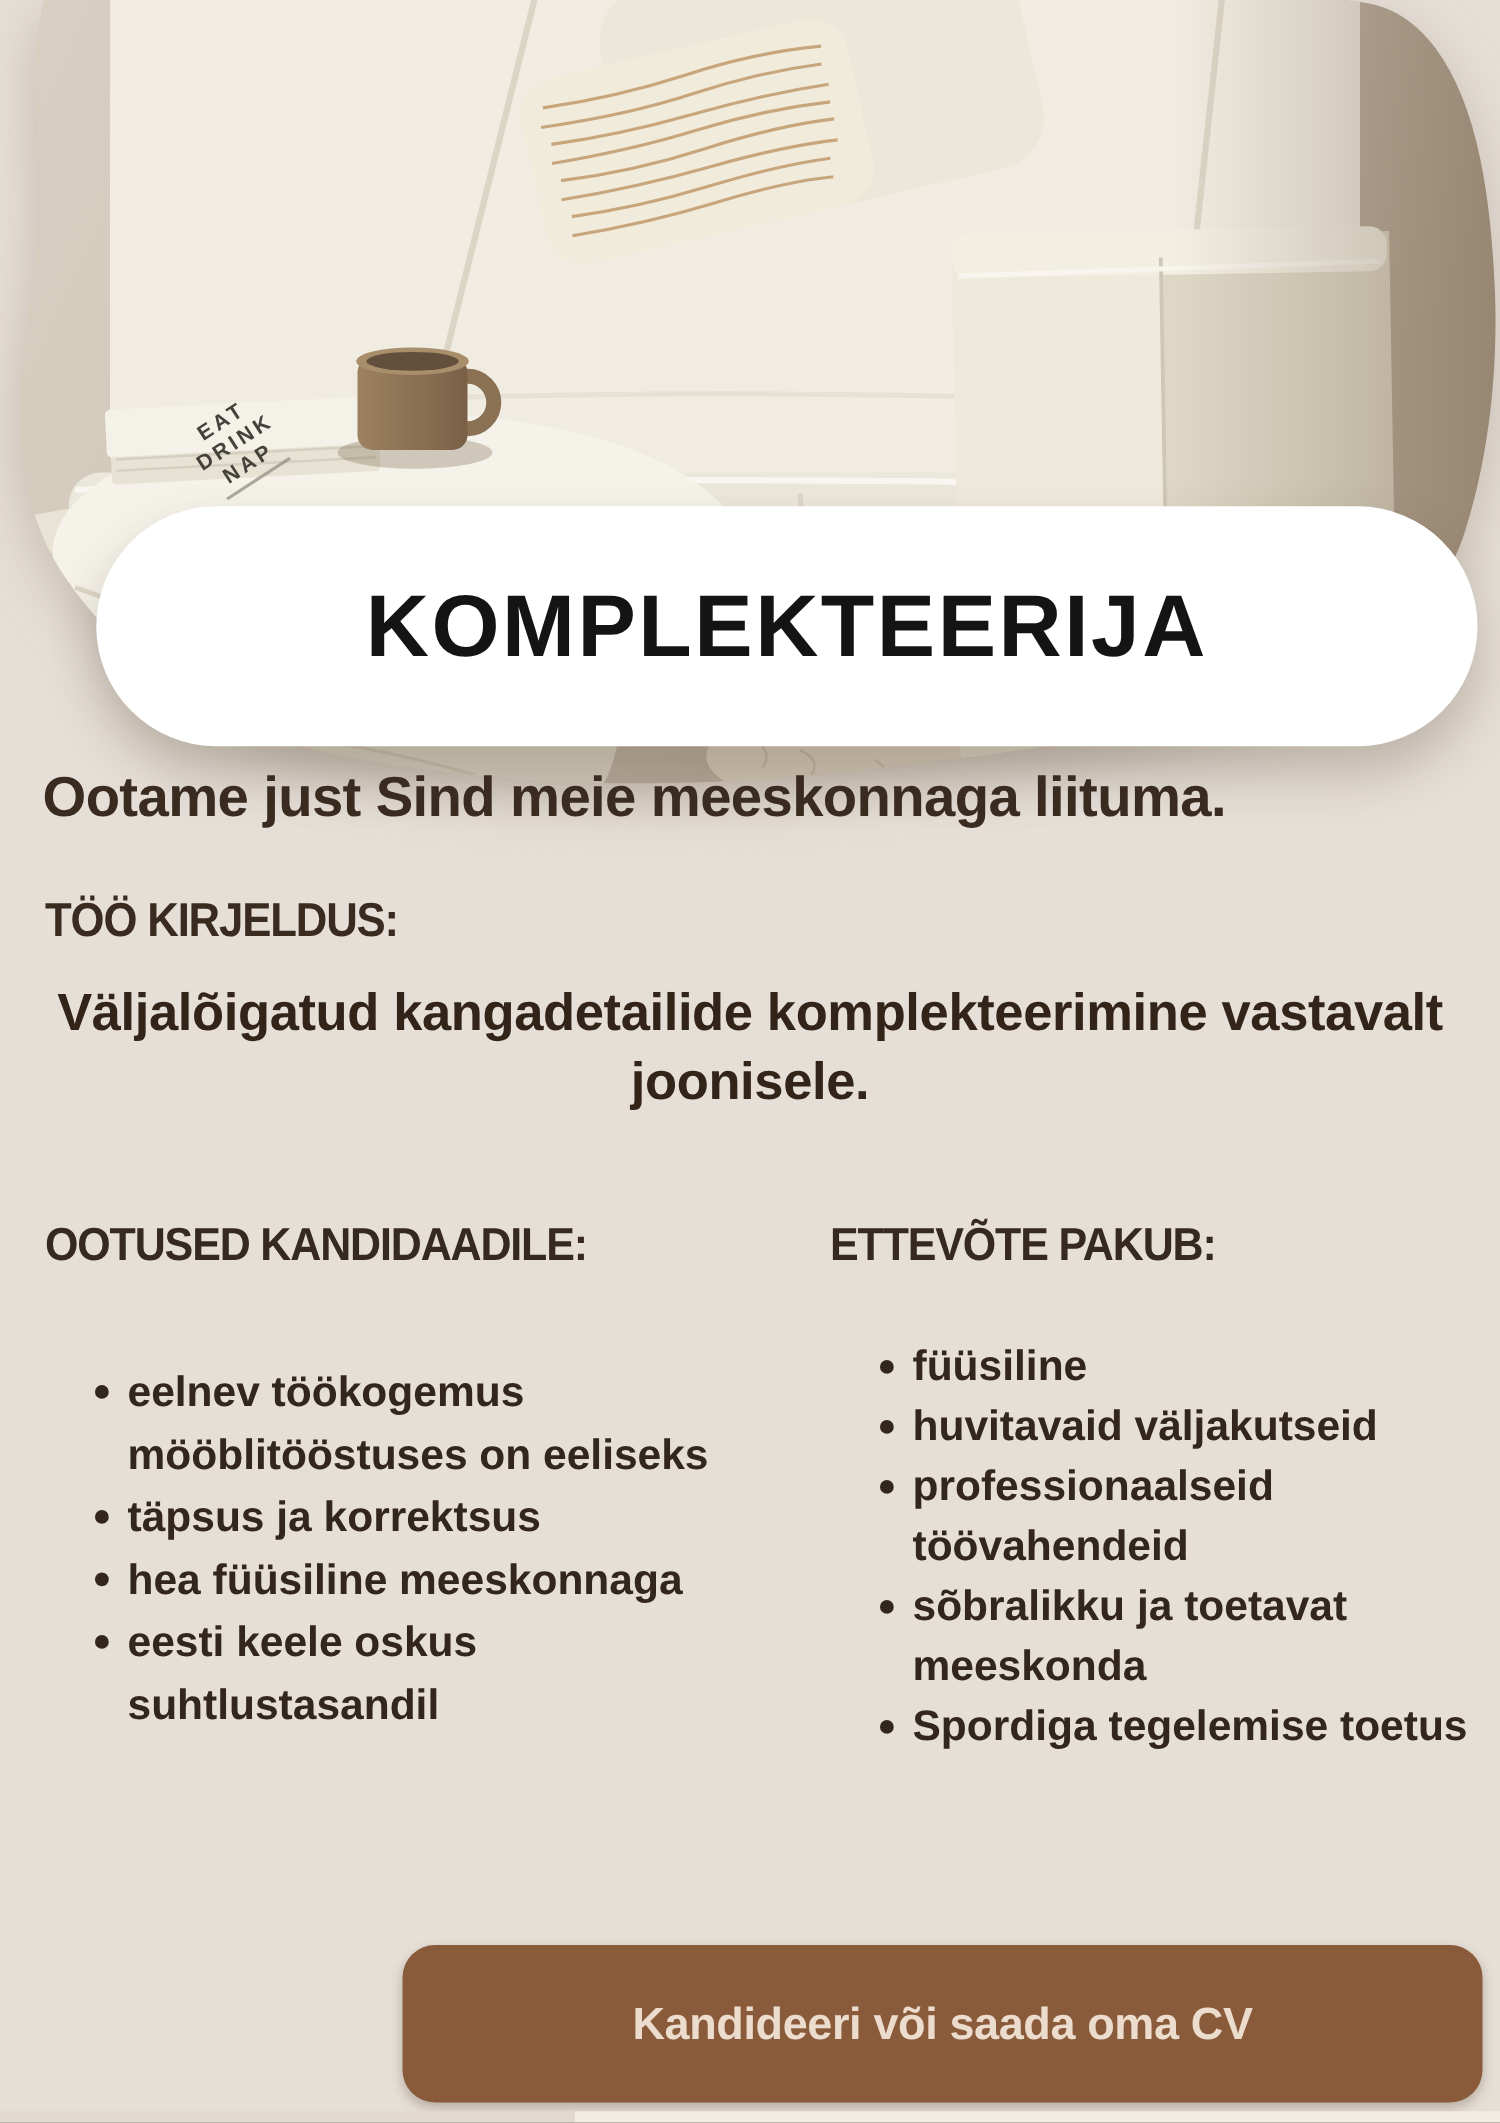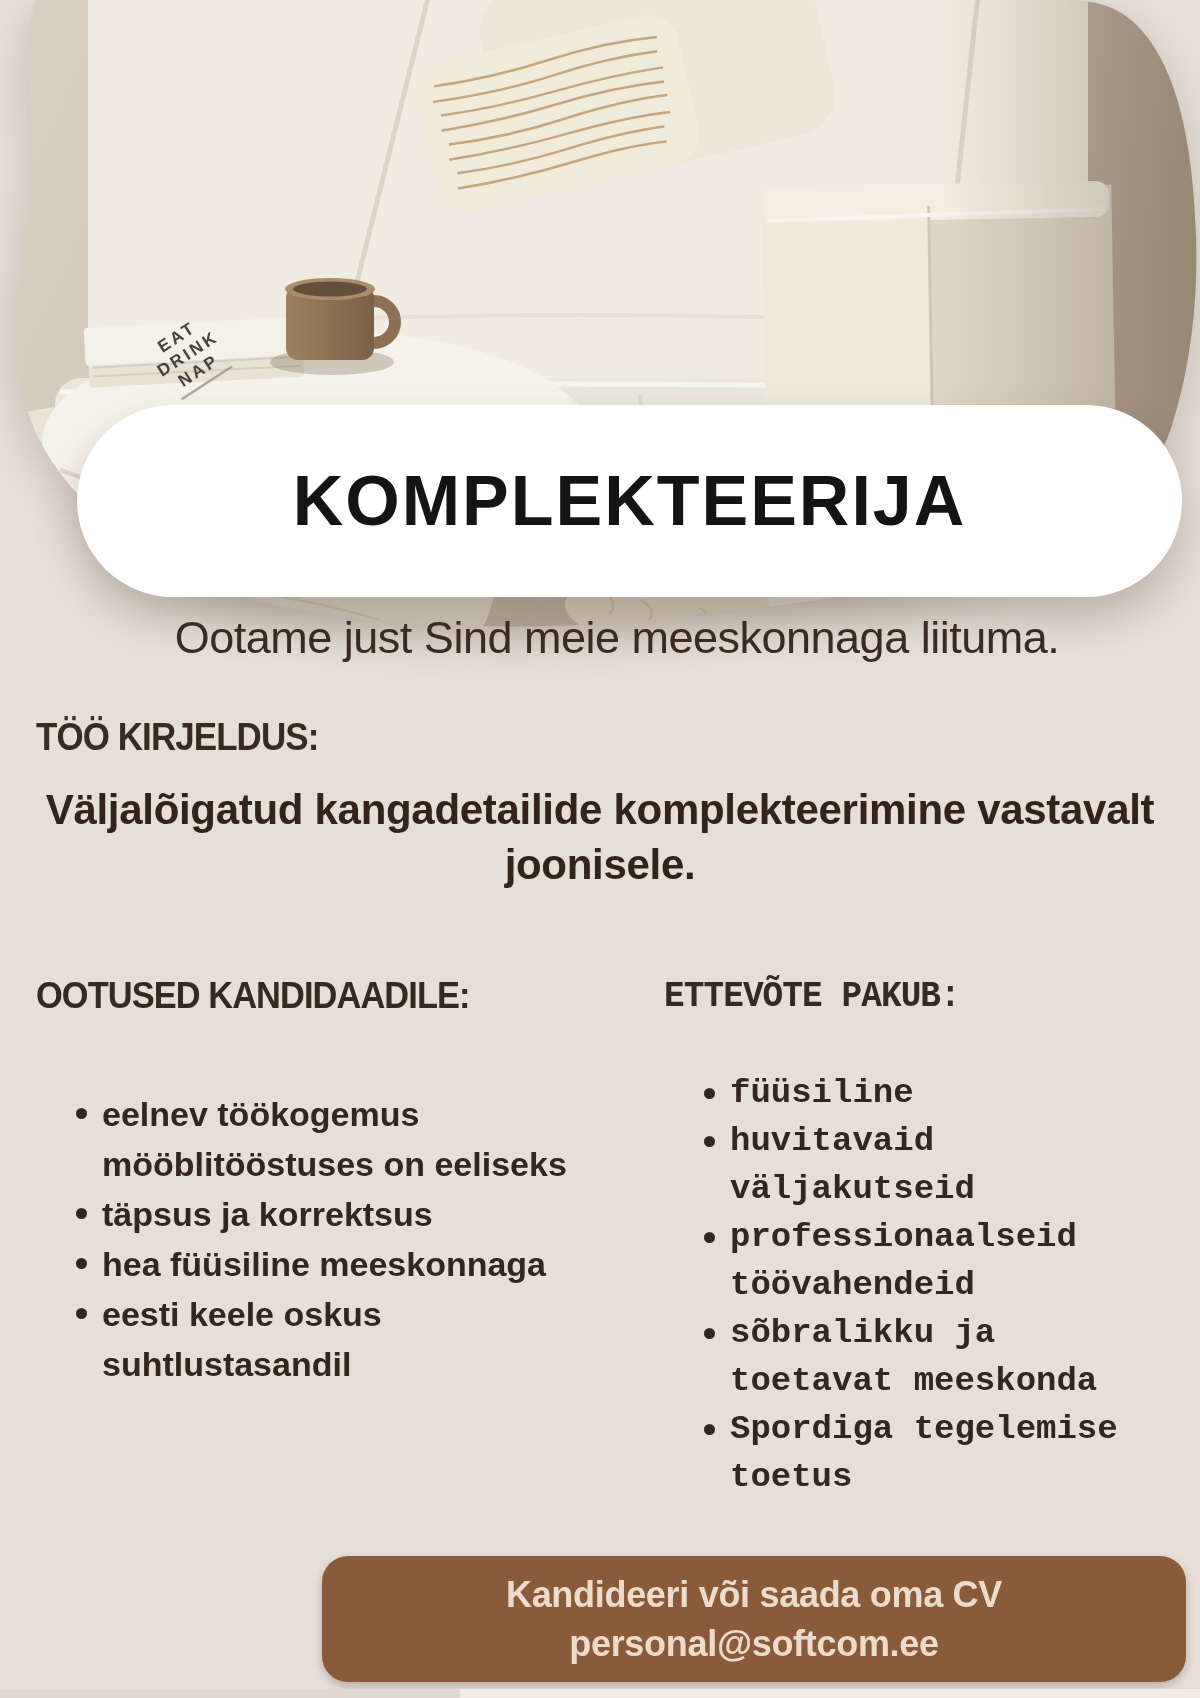--- a/index.html
+++ b/index.html
@@ -18,7 +18,7 @@
   .title-pill h1{margin:0;font-size:70px;font-weight:bold;letter-spacing:2px;color:var(--title-black,#141414);}
   .headline{
     position:absolute;top:612px;left:0;width:100%;box-sizing:border-box;padding-left:34px;
-    text-align:center;font-size:45px;font-weight:normal;letter-spacing:-0.5px;color:#3a2b20;
+    font-size:45px;font-weight:bold;letter-spacing:-0.5px;color:#3a2b20;
   }
   .section-label{
     position:absolute;left:36px;top:716px;margin:0;

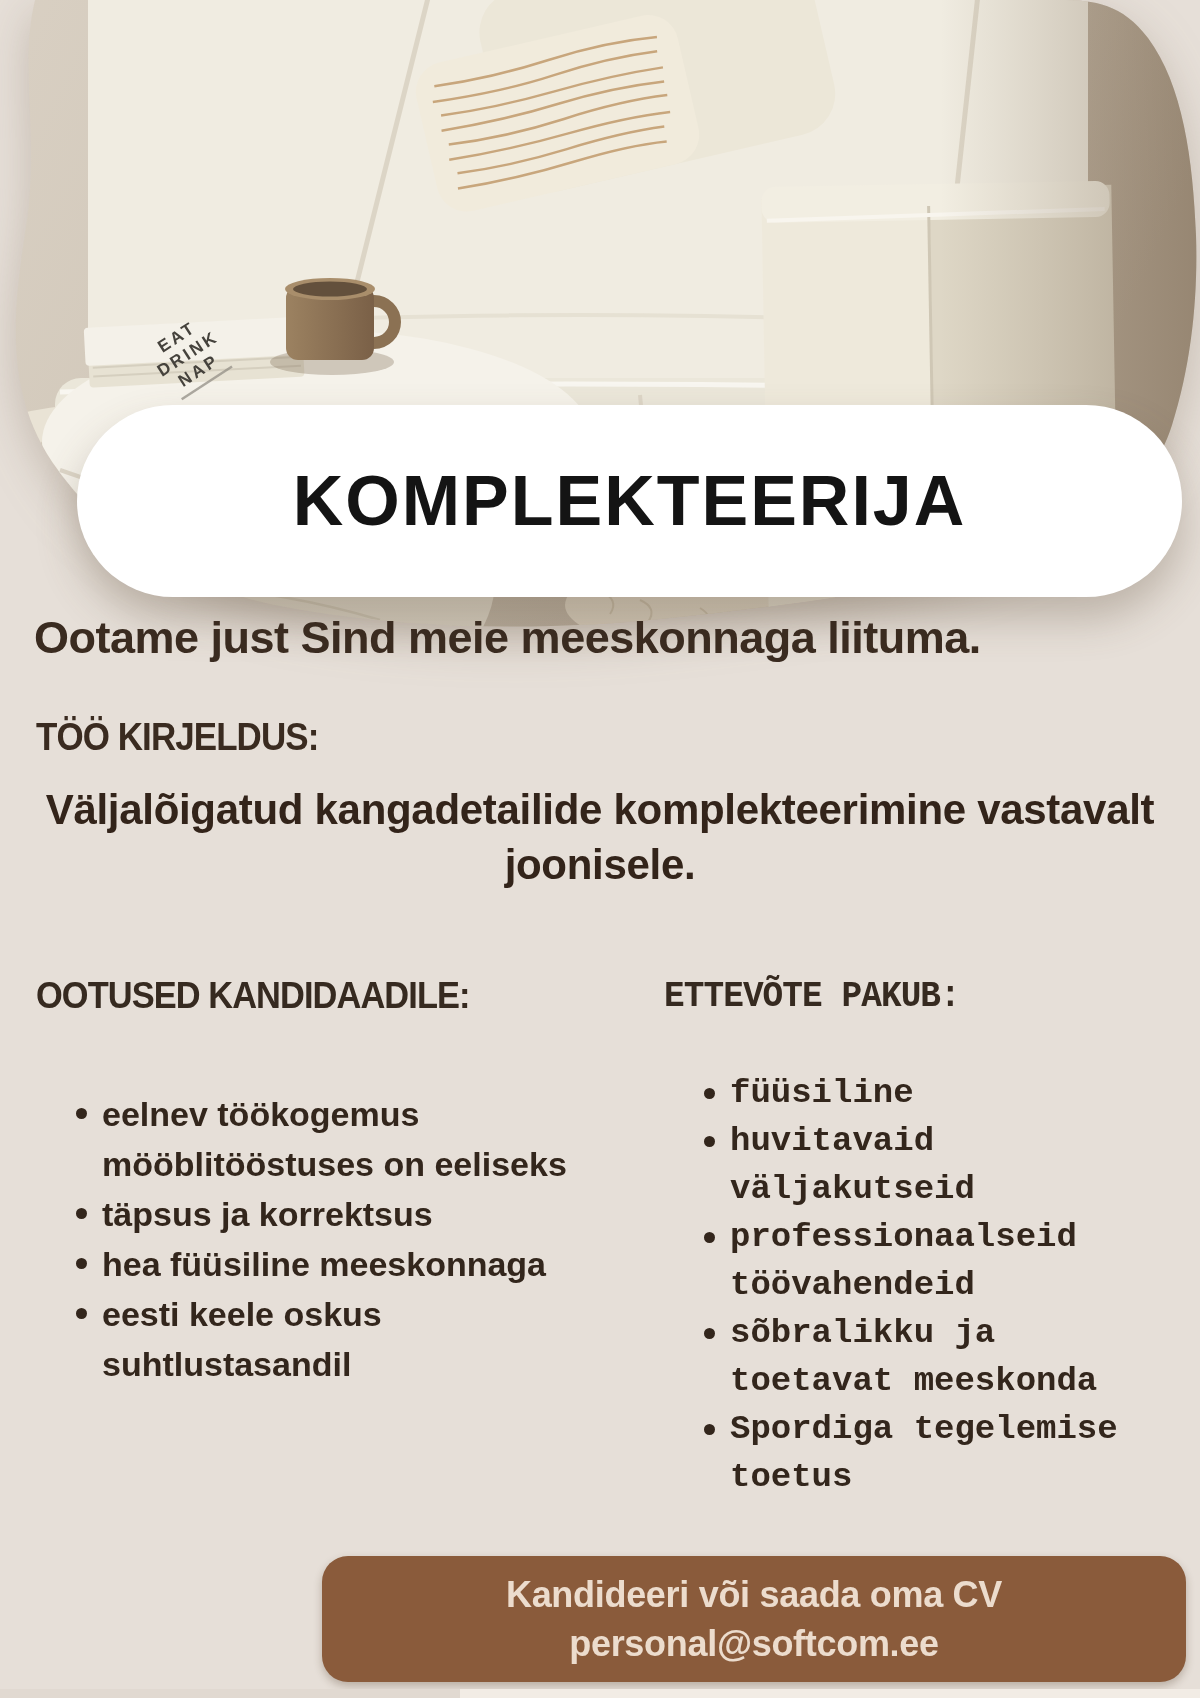--- a/index.html
+++ b/index.html
@@ -32,7 +32,7 @@
   }
   .col{position:absolute;top:975px;}
   .col-left{left:36px;width:560px;}
-  .col-right{left:664px;width:510px;font-family:Liberation Mono, monospace;}
+  .col-right{left:664px;width:510px;}
   .col h2{
     margin:0;font-size:37px;font-weight:bold;letter-spacing:-1px;color:#362a20;
     transform:scaleX(.93);transform-origin:left center;white-space:nowrap;

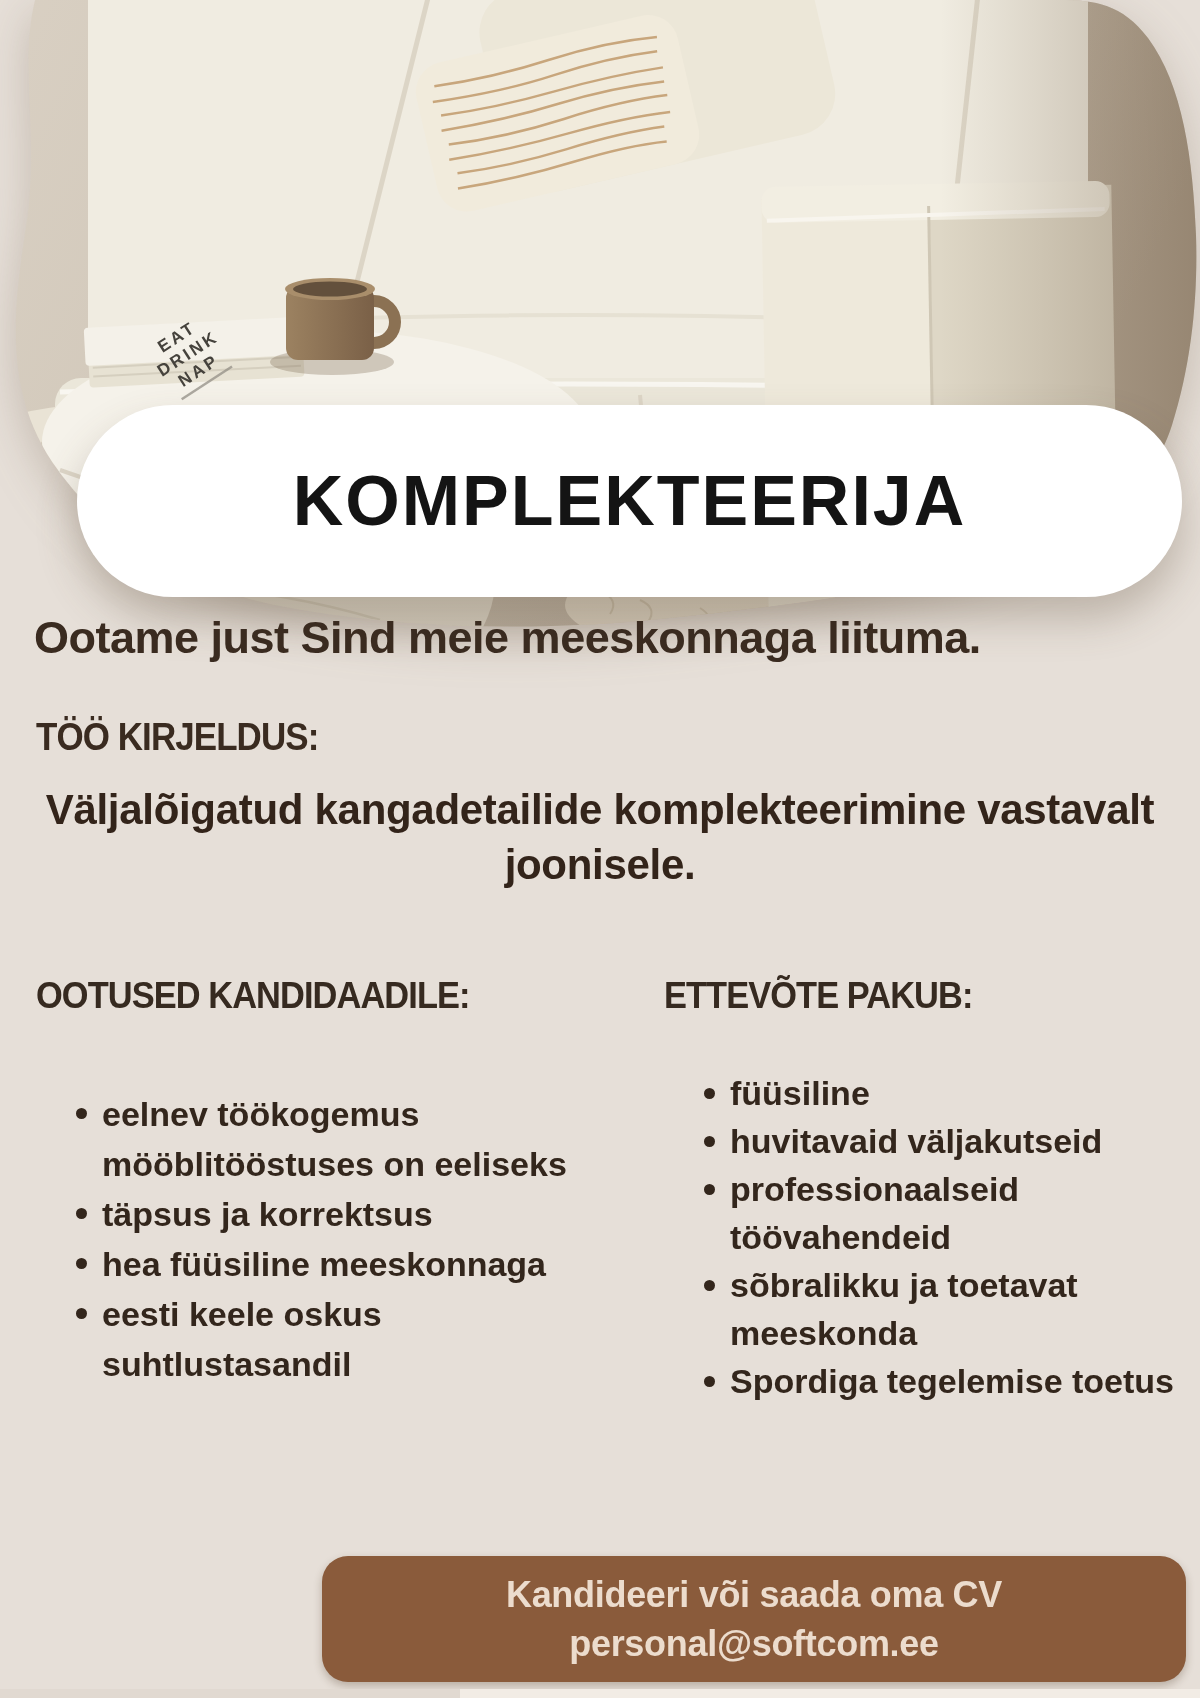--- a/index.html
+++ b/index.html
@@ -214,7 +214,6 @@
 
   <div class="cta">
     <div>Kandideeri või saada oma CV</div>
-    <div>personal@softcom.ee</div>
   </div>
 
   <div class="bottom-strip strip-left"></div>

